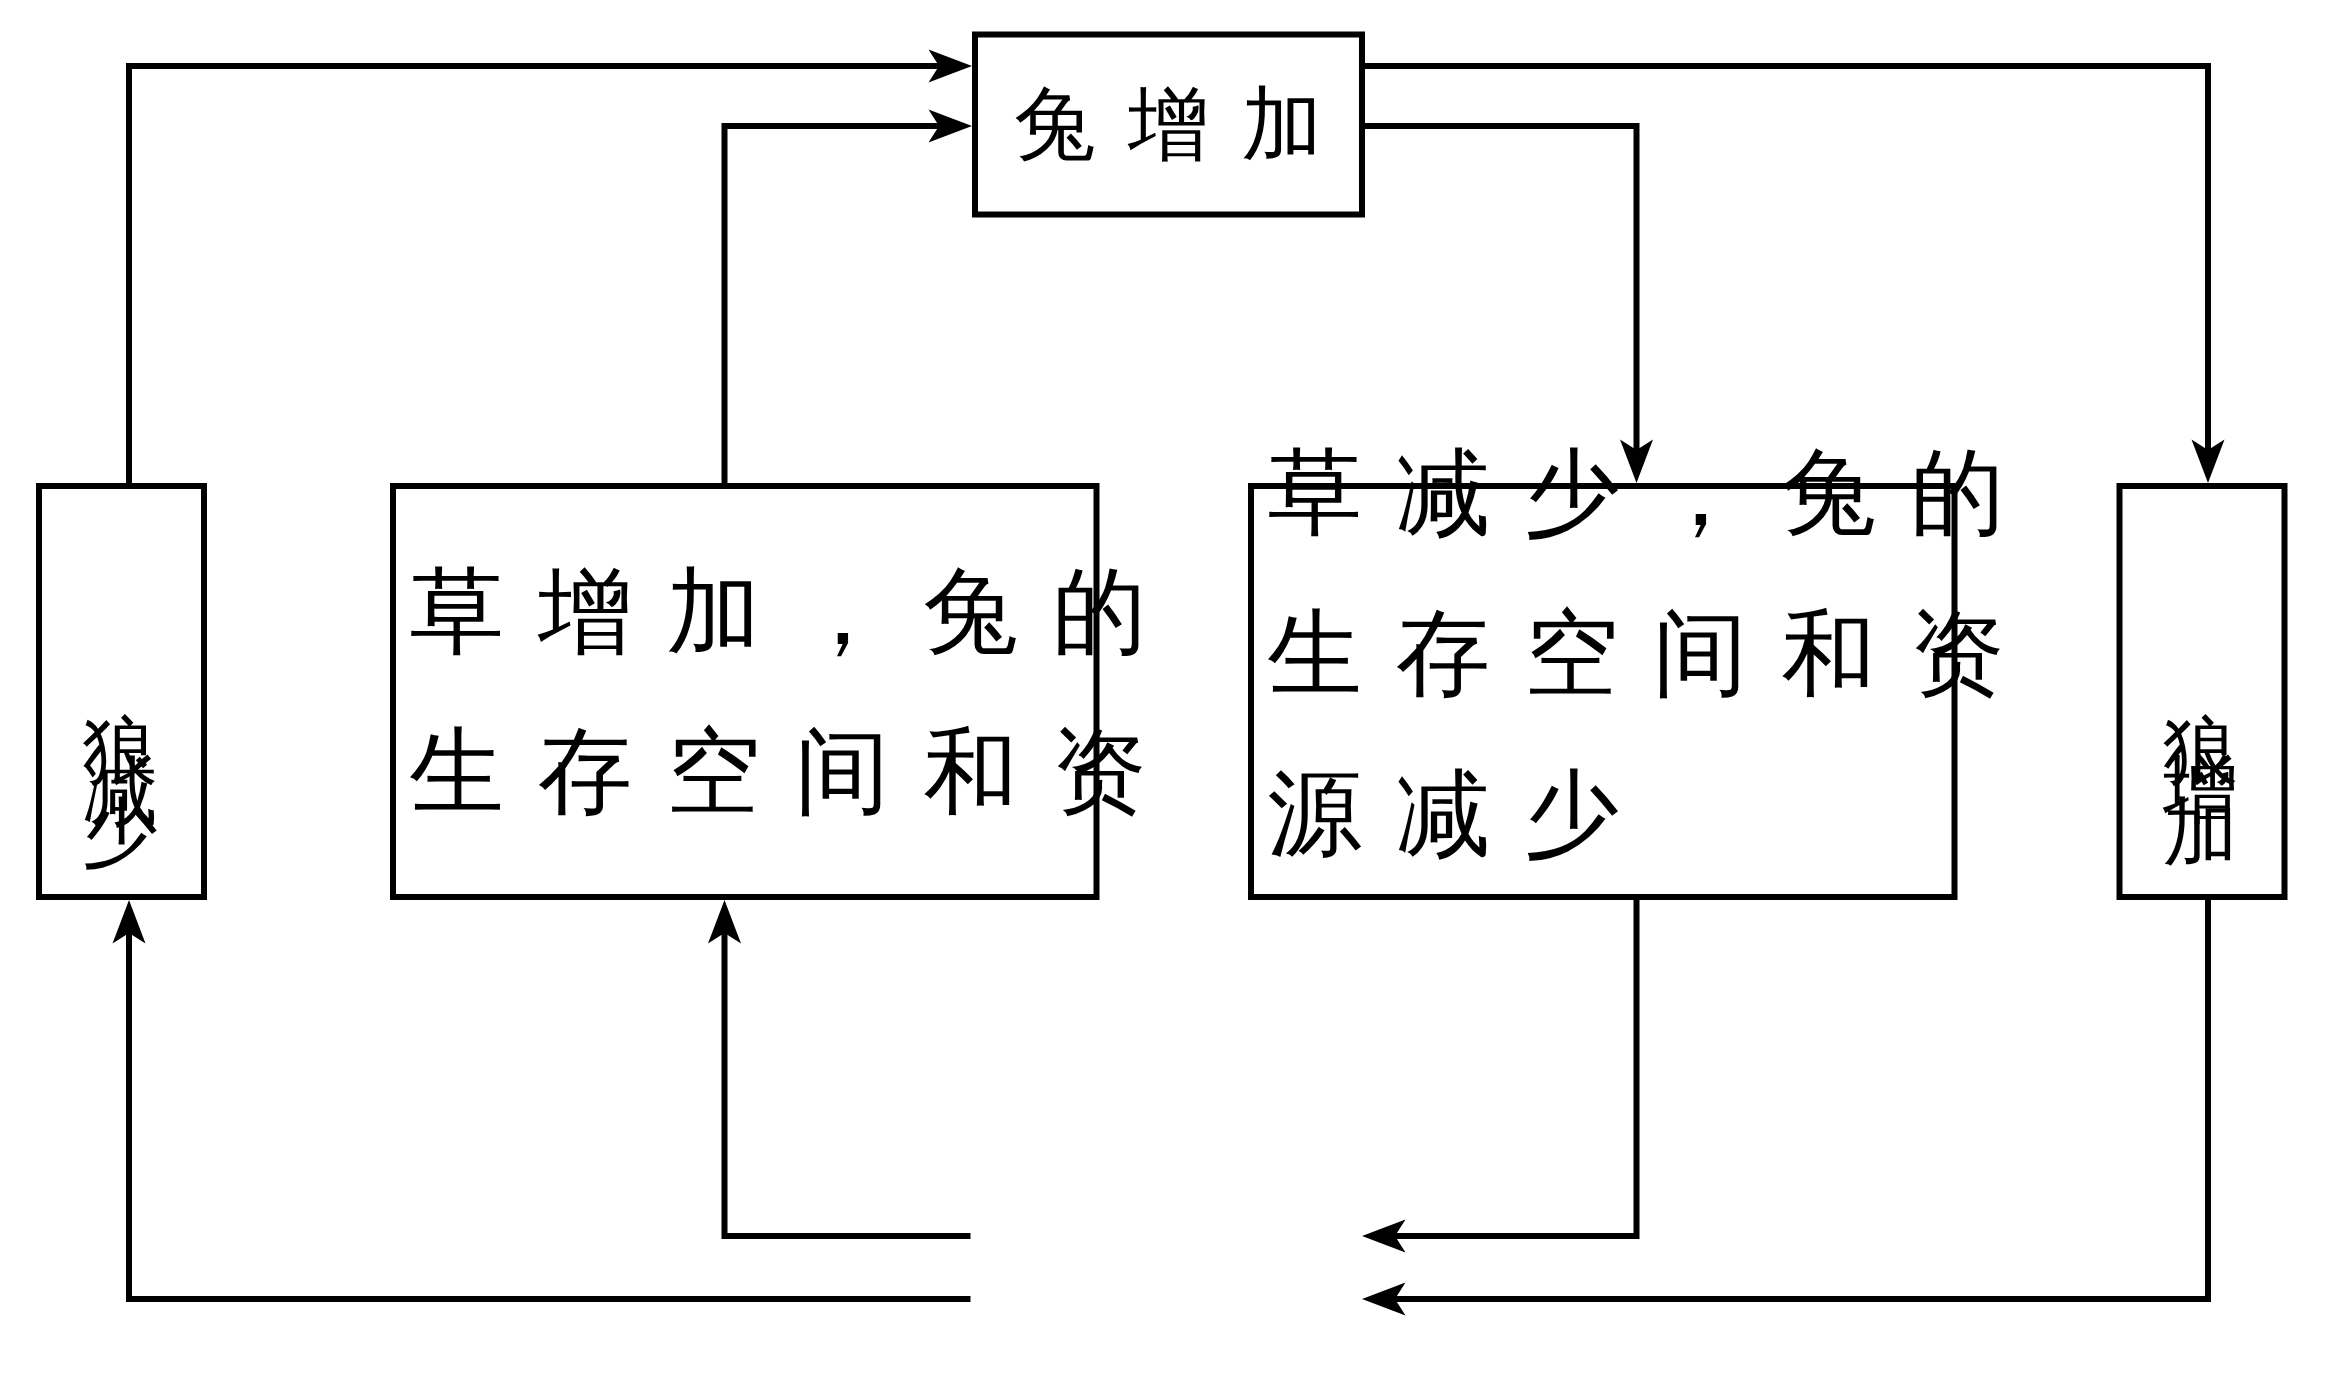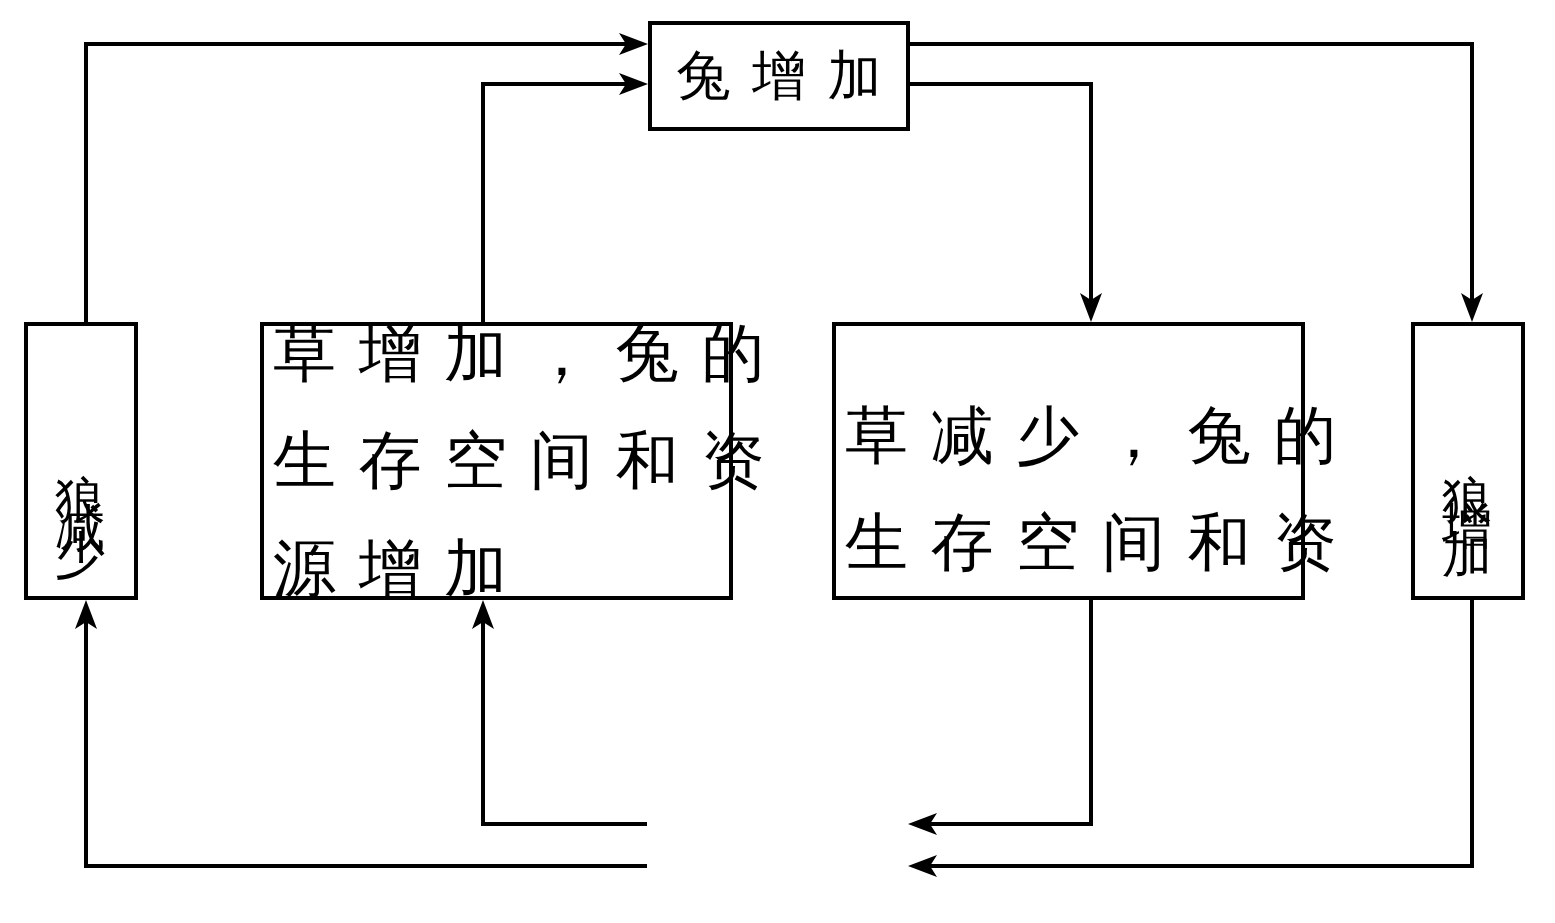--- a/index.html
+++ b/index.html
@@ -65,7 +65,7 @@
     white-space: nowrap;
   }
   
-  #box-rabbit-inc  { left: 648px;  top: 21px;  width: 262px; height: 110px; }
+  #box-rabbit-inc  { left: 648px;  top: 21px;  width: 262px; height: 124px; }
   #box-wolf-dec    { left: 24px;   top: 322px; width: 114px; height: 278px; }
   #box-grass-inc   { left: 260px;  top: 322px; width: 473px; height: 278px; }
   #box-grass-dec   { left: 832px;  top: 322px; width: 473px; height: 278px; align-items: flex-end; }

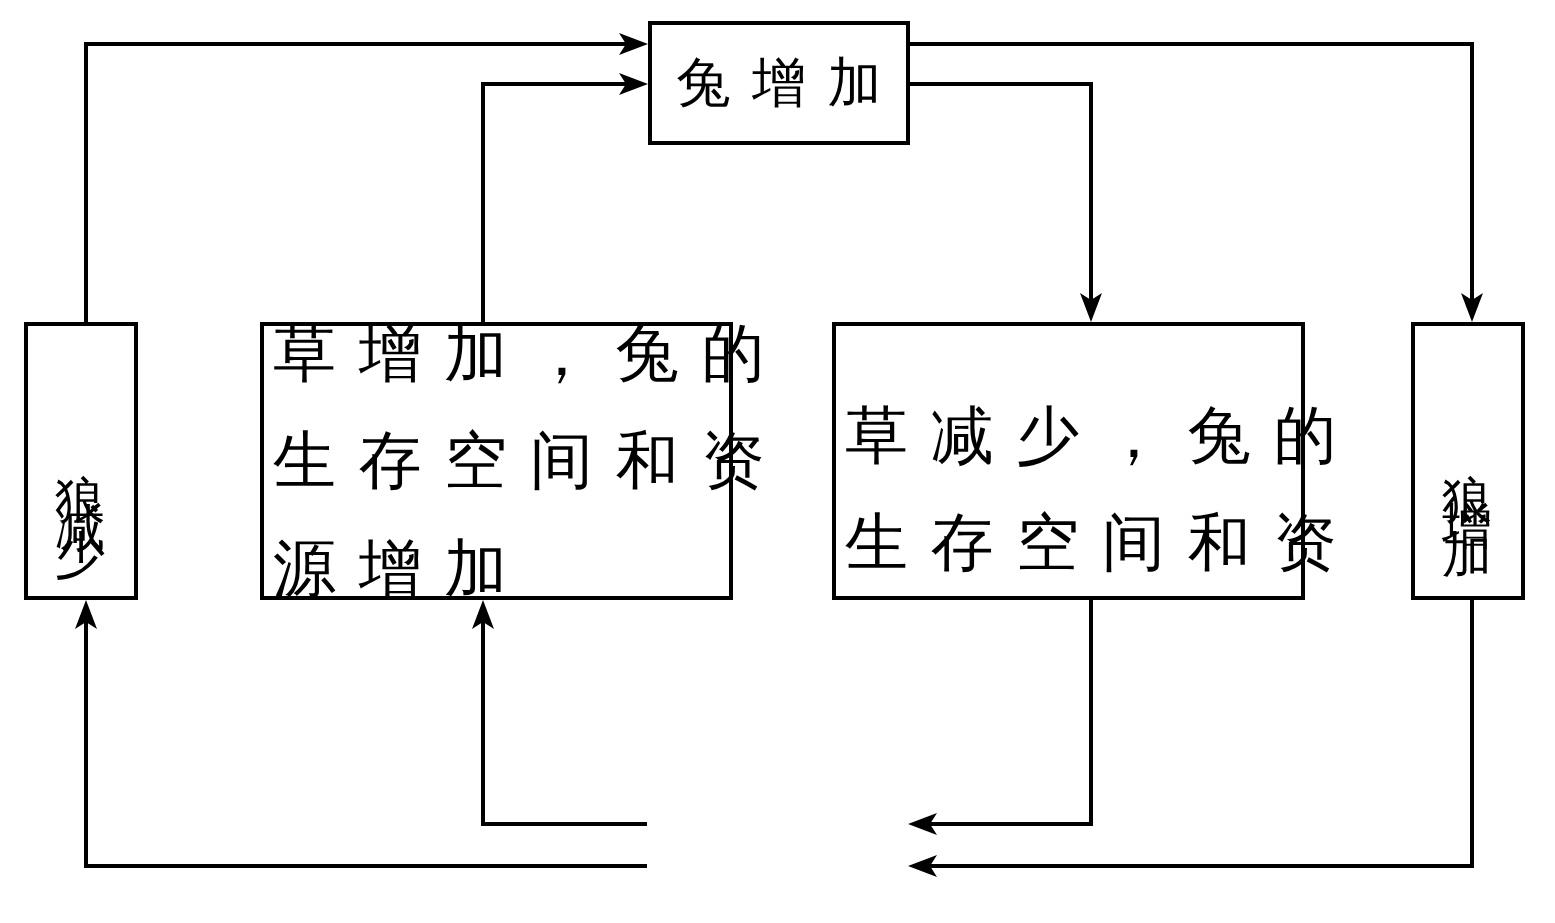--- a/index.html
+++ b/index.html
@@ -132,7 +132,6 @@
     <div class="multi">
       <div>草增加，兔的</div>
       <div>生存空间和资</div>
-      <div>源增加</div>
     </div>
   </div>
 

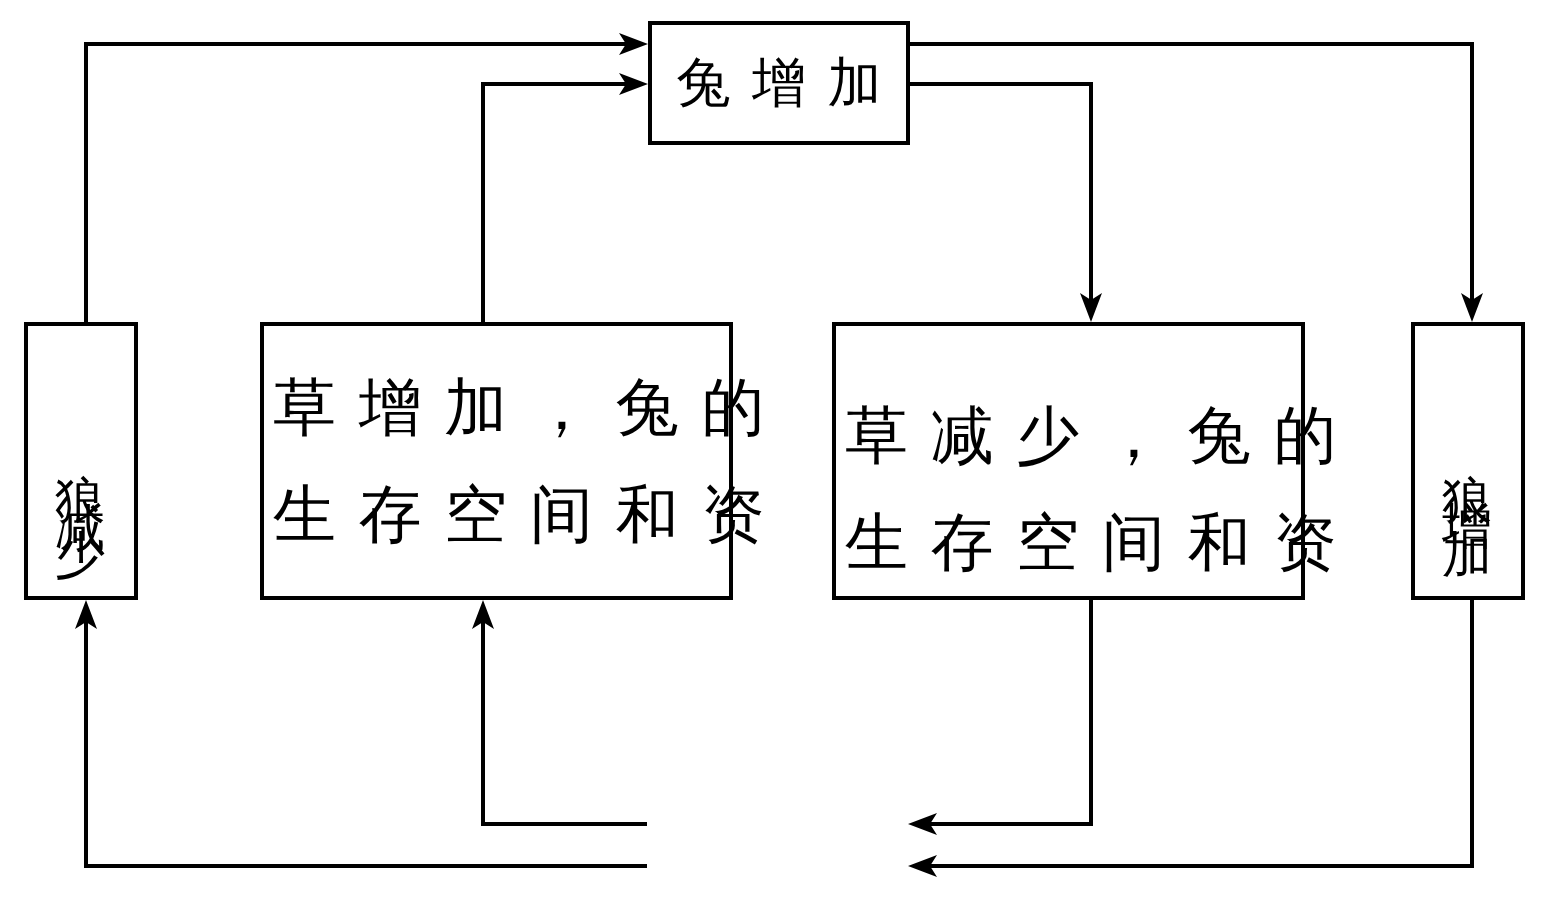--- a/index.html
+++ b/index.html
@@ -139,6 +139,7 @@
     <div class="multi">
       <div>草减少，兔的</div>
       <div>生存空间和资</div>
+      <div>源减少</div>
     </div>
   </div>
 

